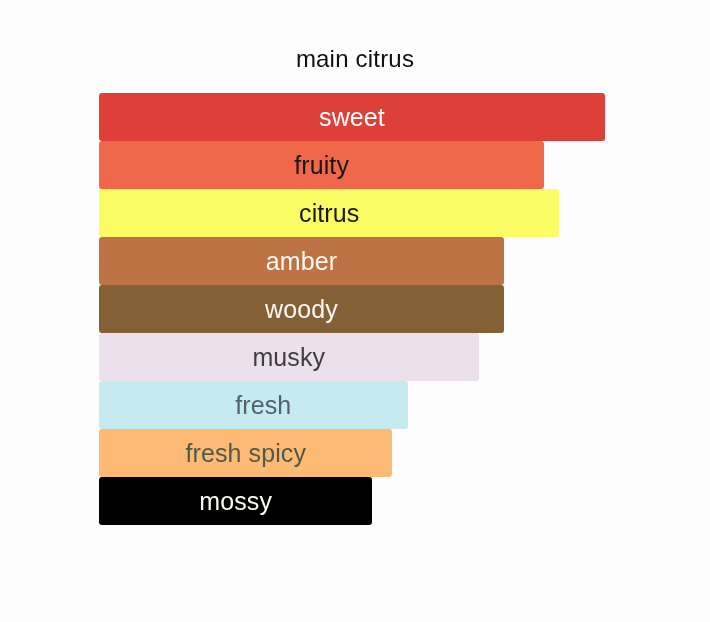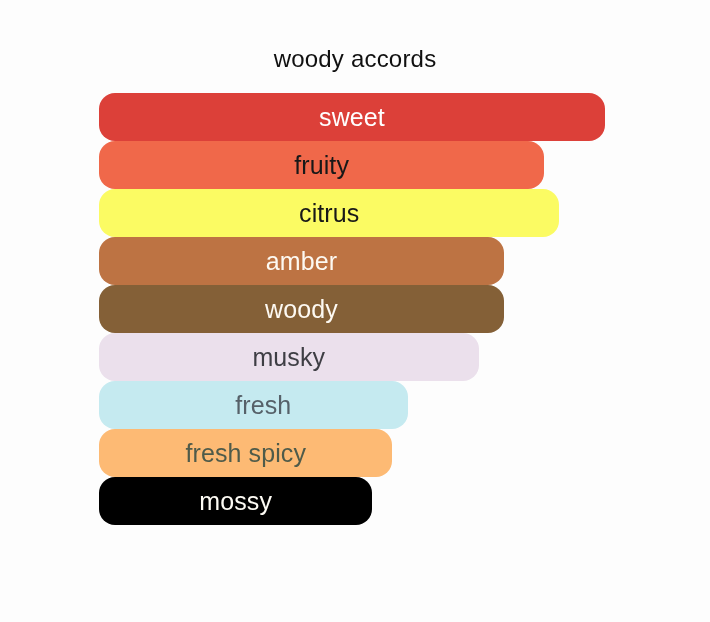--- a/index.html
+++ b/index.html
@@ -65,7 +65,7 @@
 
 <div class="chart-wrap">
 
-  <div class="chart-title">woody accords</div>
+  <div class="chart-title">main citrus</div>
 
   <div class="bars">
       <div class="bar-row">

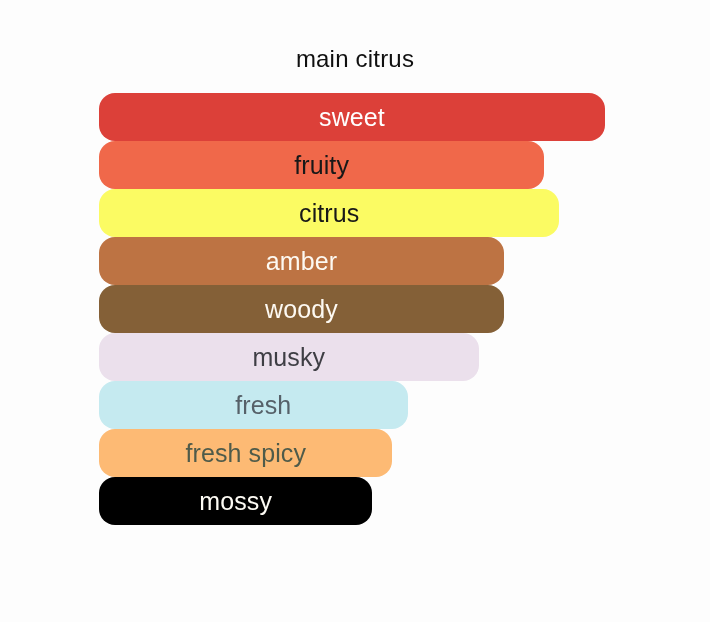--- a/index.html
+++ b/index.html
@@ -46,7 +46,7 @@
     left: 0;
     top: 0;
     height: 48px;
-    border-radius: 16px;
+    border-radius: 3px;
     box-sizing: border-box;
     display: flex;
     align-items: center;

